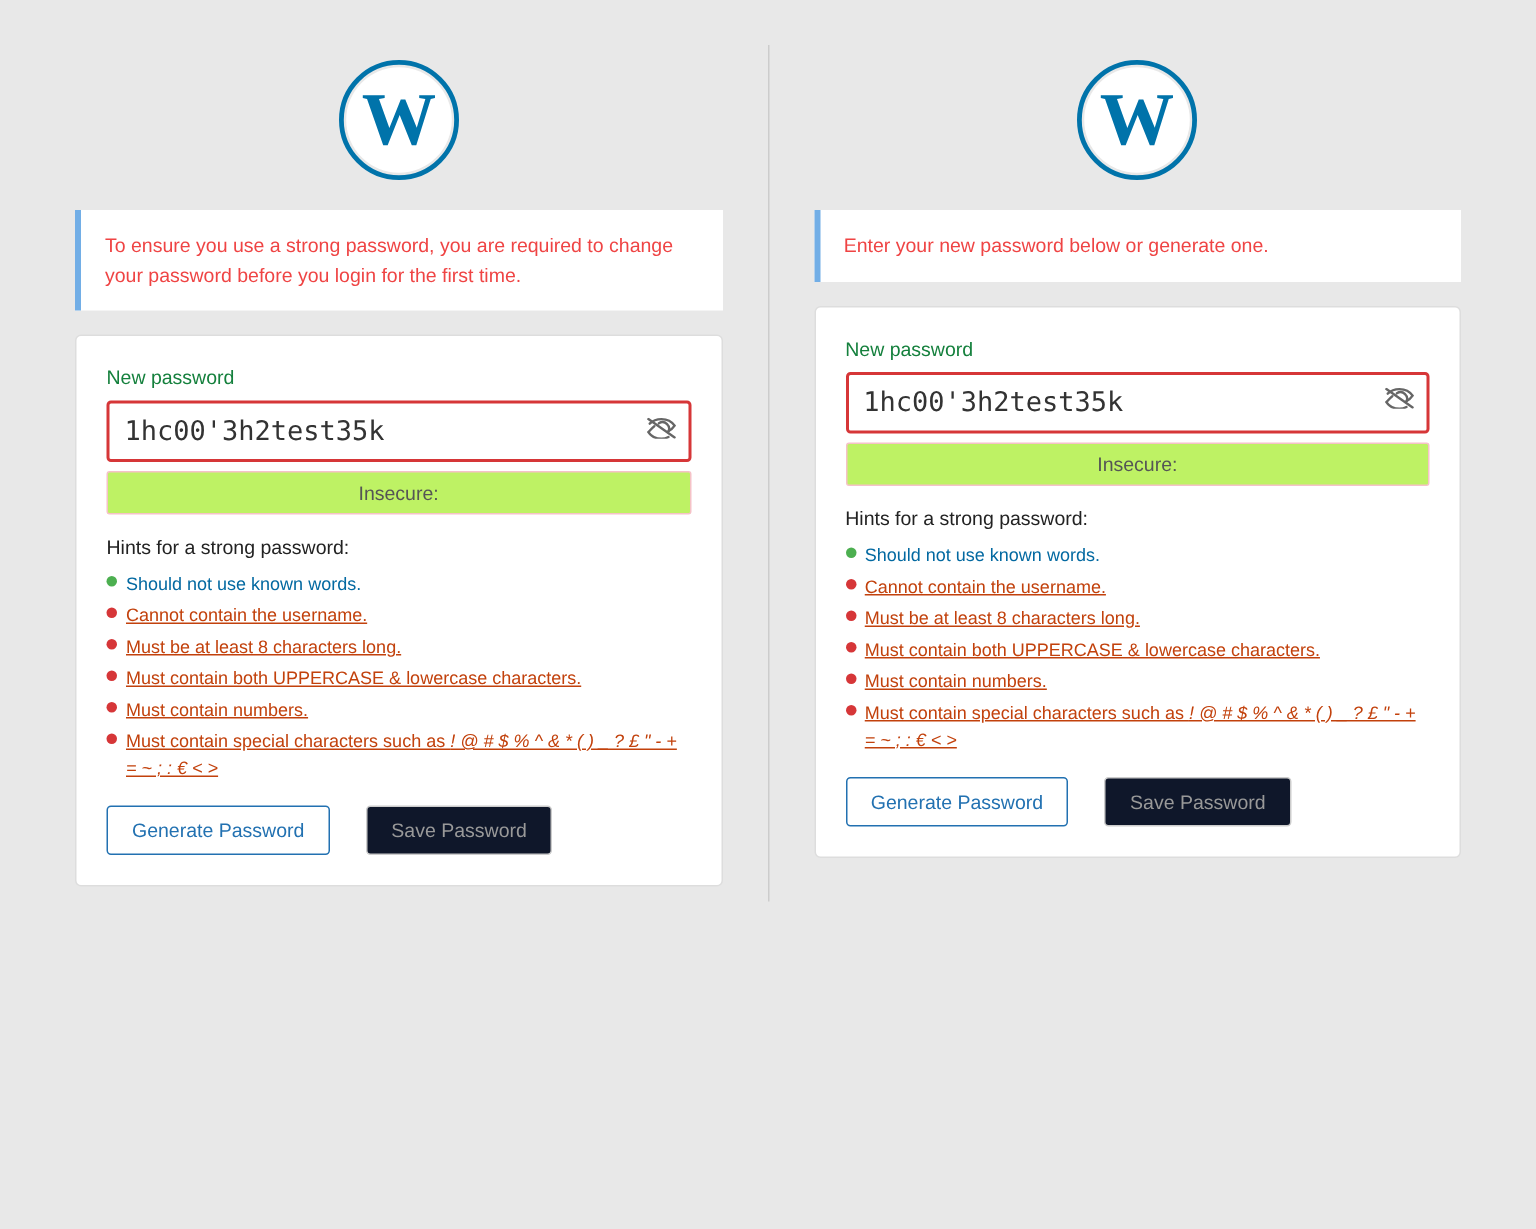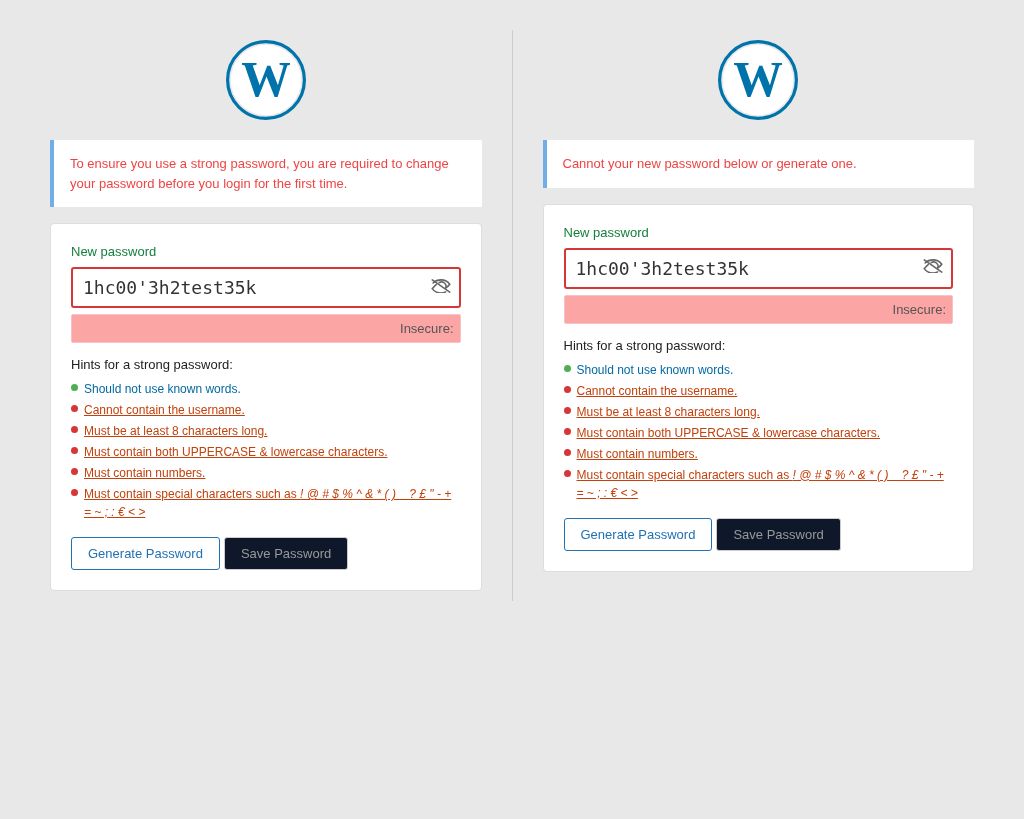--- a/index.html
+++ b/index.html
@@ -232,7 +232,7 @@
     </svg>
 
     <div class="info-box">
-      <span>Cannot your new password below or generate one.</span>
+      <span>Enter your new password below or generate one.</span>
     </div>
 
     <div class="form-card">

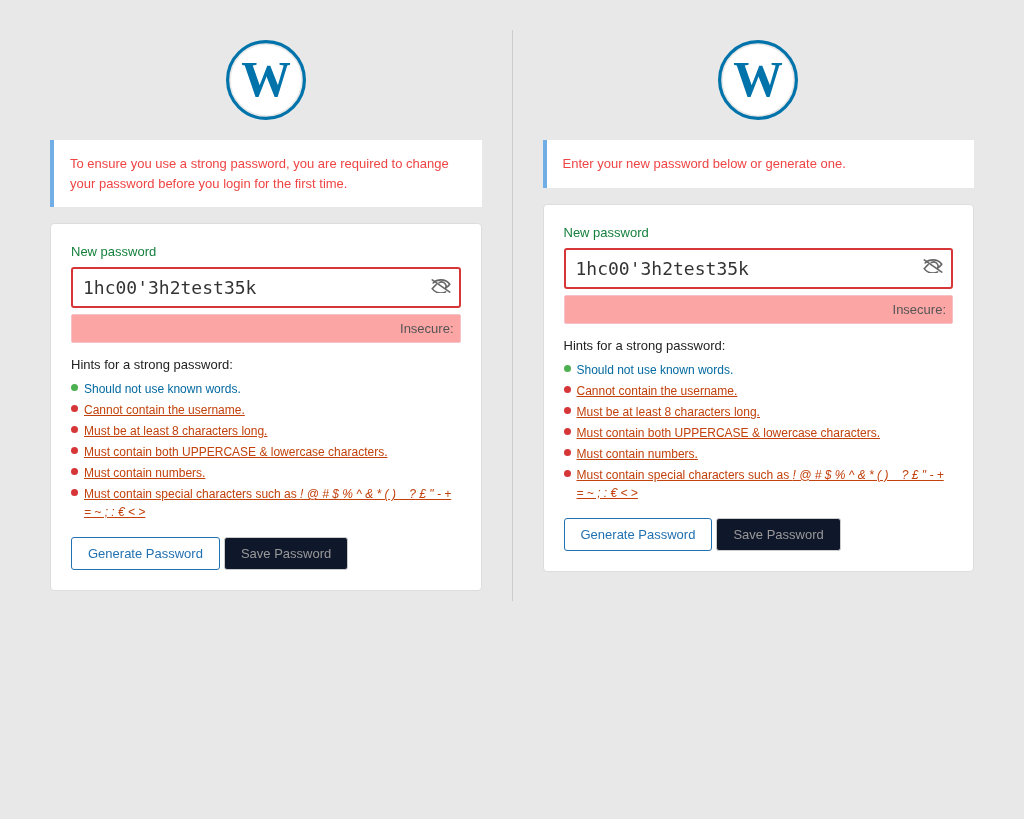--- a/index.html
+++ b/index.html
@@ -84,10 +84,10 @@
       font-size: 16px;
     }
     .insecure-badge {
-      background: #fca5a5;
+      background: #bef264;
       border: 1px solid #f5c2c7;
       color: #555;
-      text-align: right;
+      text-align: center;
       padding: 6px;
       font-size: 13px;
       margin-top: 6px;

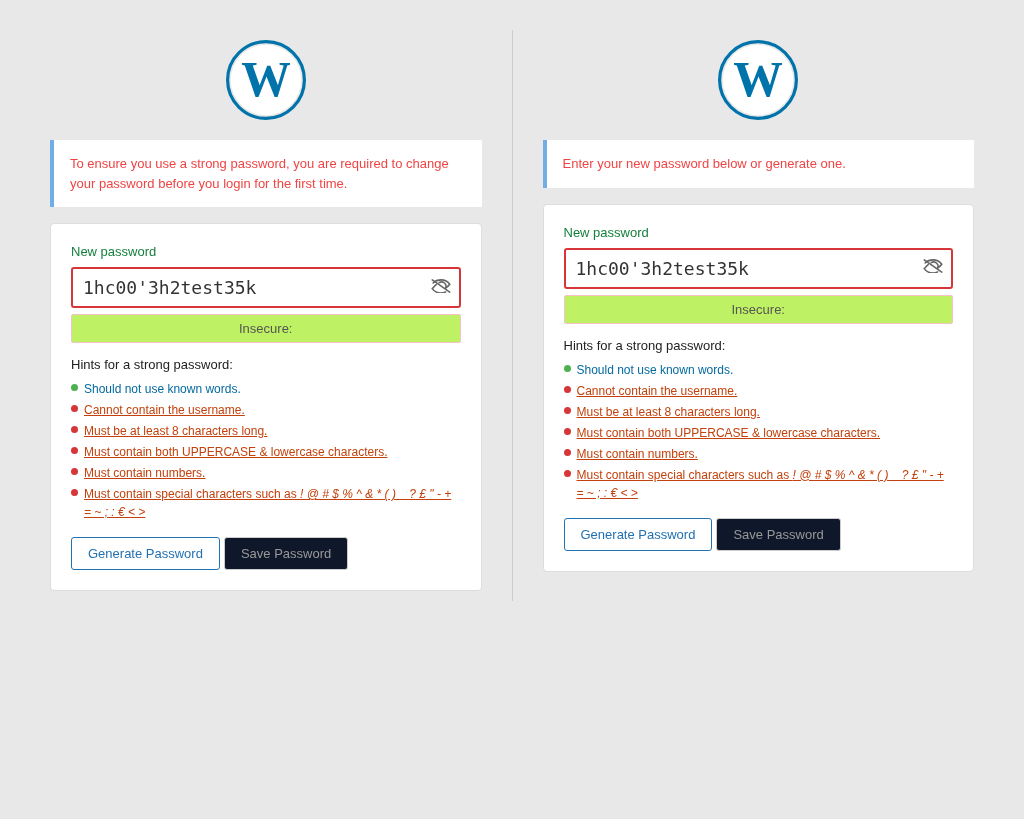--- a/index.html
+++ b/index.html
@@ -127,7 +127,7 @@
     .hint-text-dark { color: #0369a1; }
     .buttons-row {
       display: flex;
-      gap: 4px;
+      gap: 24px;
       margin-top: 16px;
     }
     .btn-generate {

